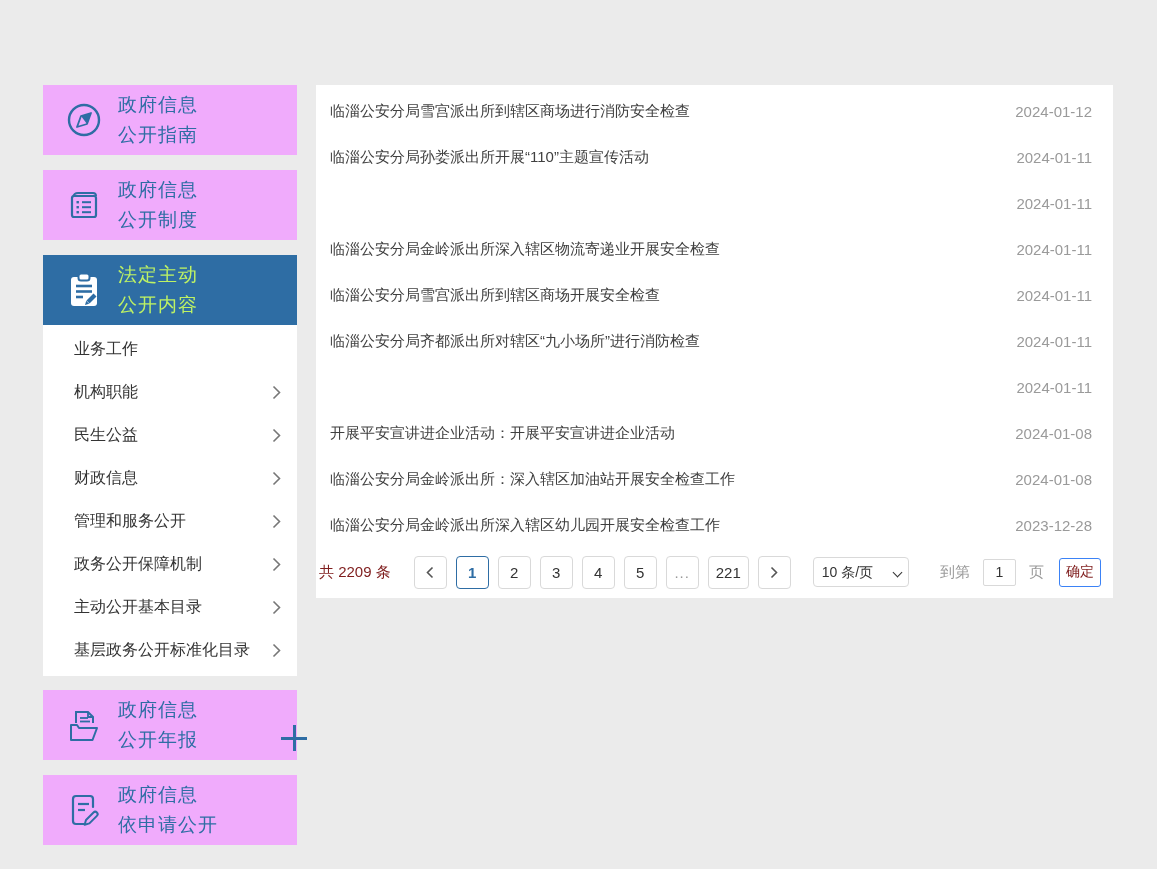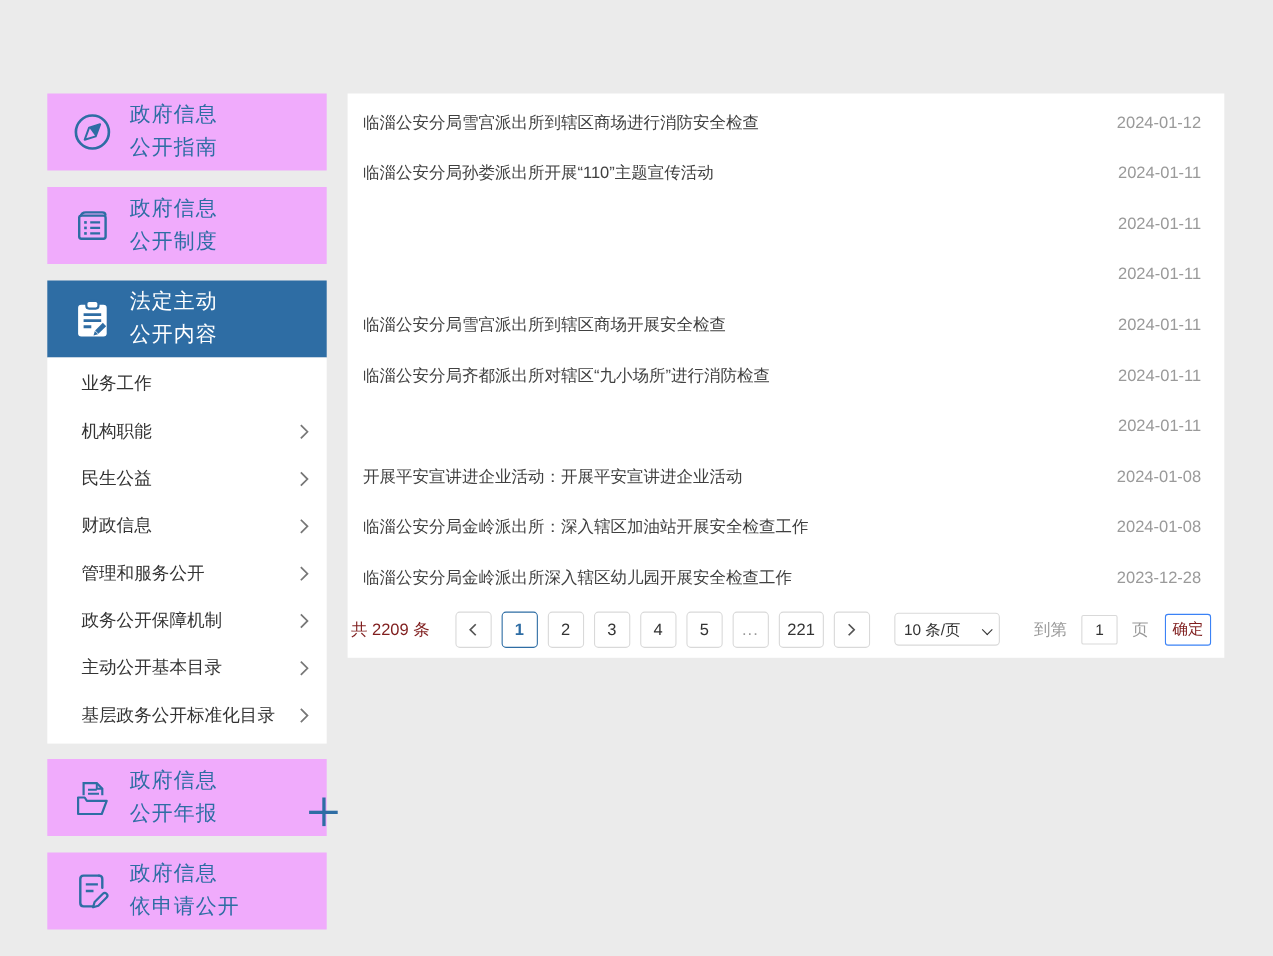--- a/index.html
+++ b/index.html
@@ -283,6 +283,7 @@
       <span class="news-date">2024-01-11</span>
     </li>
     <li class="news-row">
+      <span class="news-title">临淄公安分局金岭派出所深入辖区物流寄递业开展安全检查</span>
       <span class="news-date">2024-01-11</span>
     </li>
     <li class="news-row">

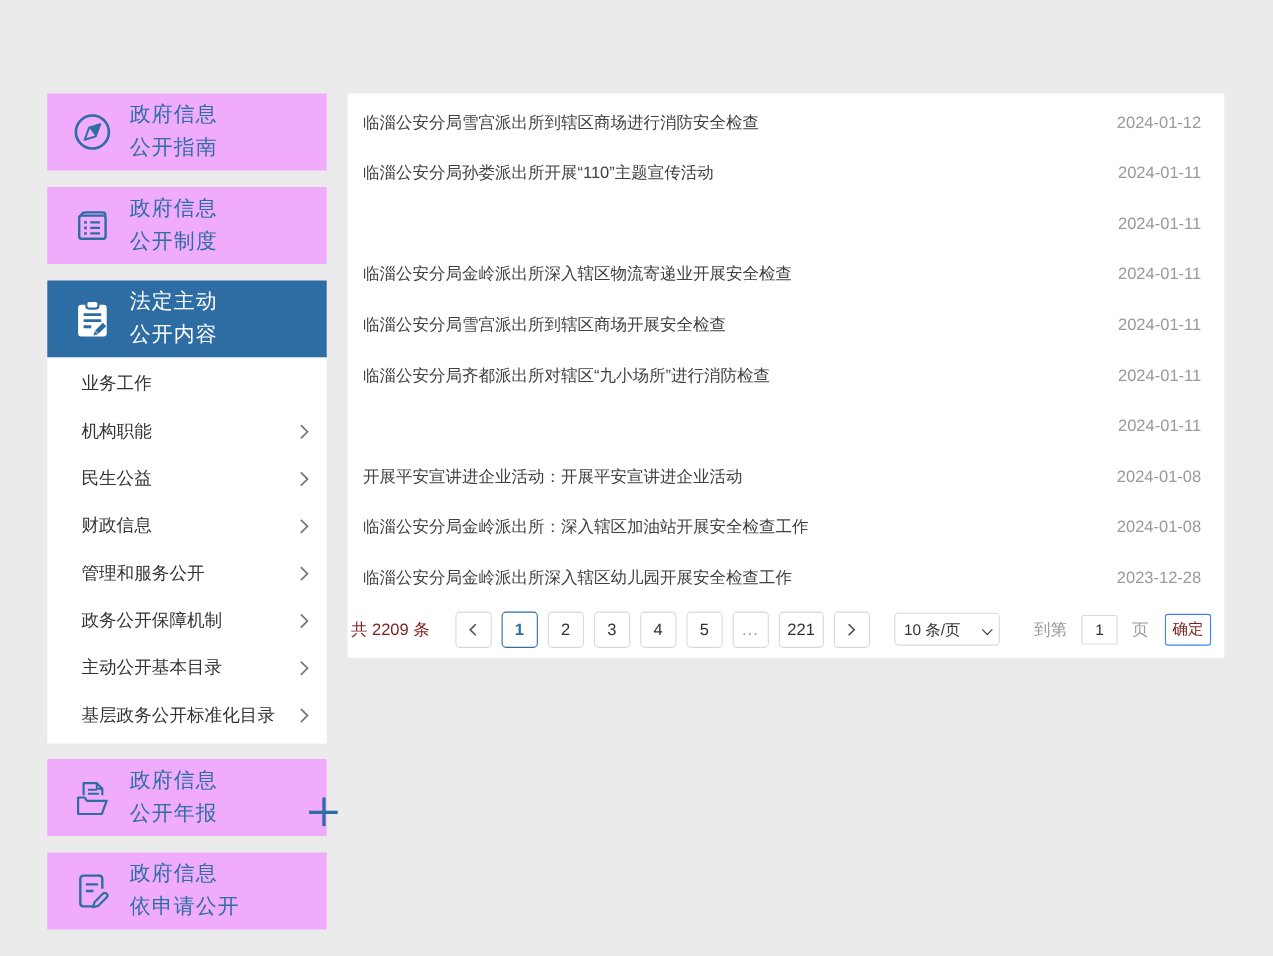--- a/index.html
+++ b/index.html
@@ -24,7 +24,7 @@
     line-height:30px; letter-spacing:1px; white-space:nowrap;
   }
   .side-card.active { background:#2e6da4; margin-bottom:0; }
-  .side-card.active .labels { color:#ffffff; }
+  .side-card.active .labels { color:#bef264; }
   .toggle { margin-left:auto; margin-right:16px; flex:none; }
   .minus-bar { width:22px; height:3px; background:#fff; }
   .plus-wrap { position:relative; width:26px; height:26px; }

